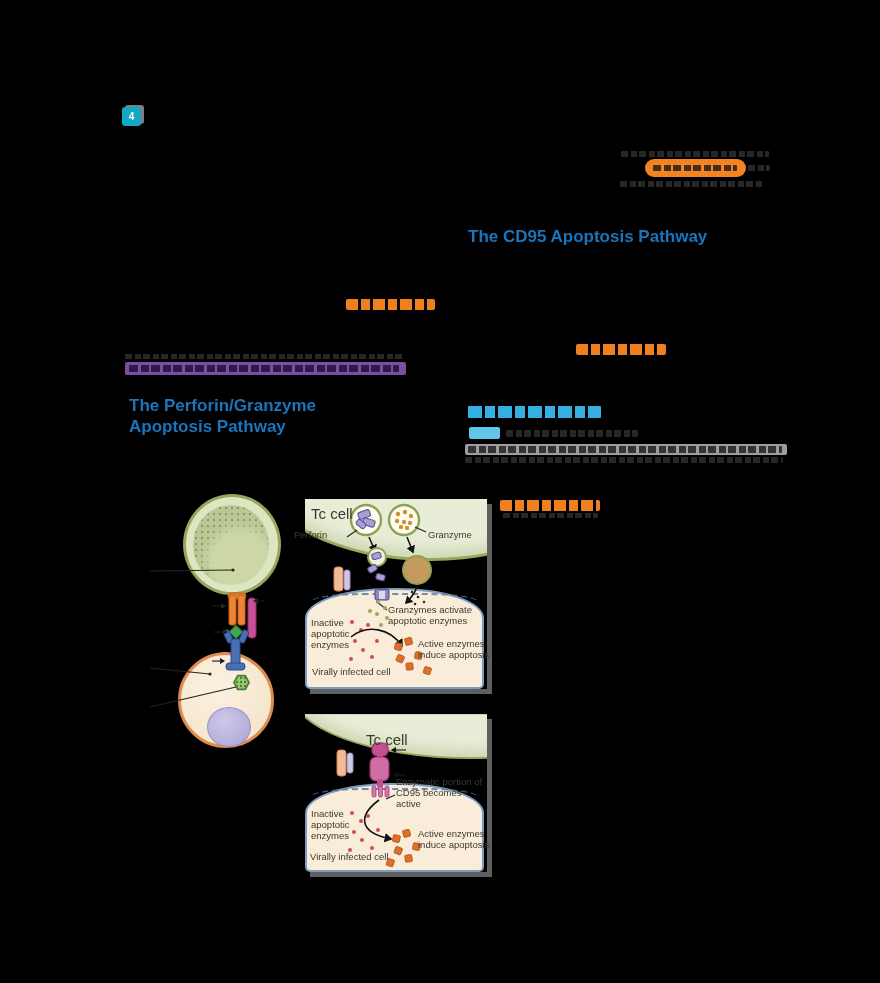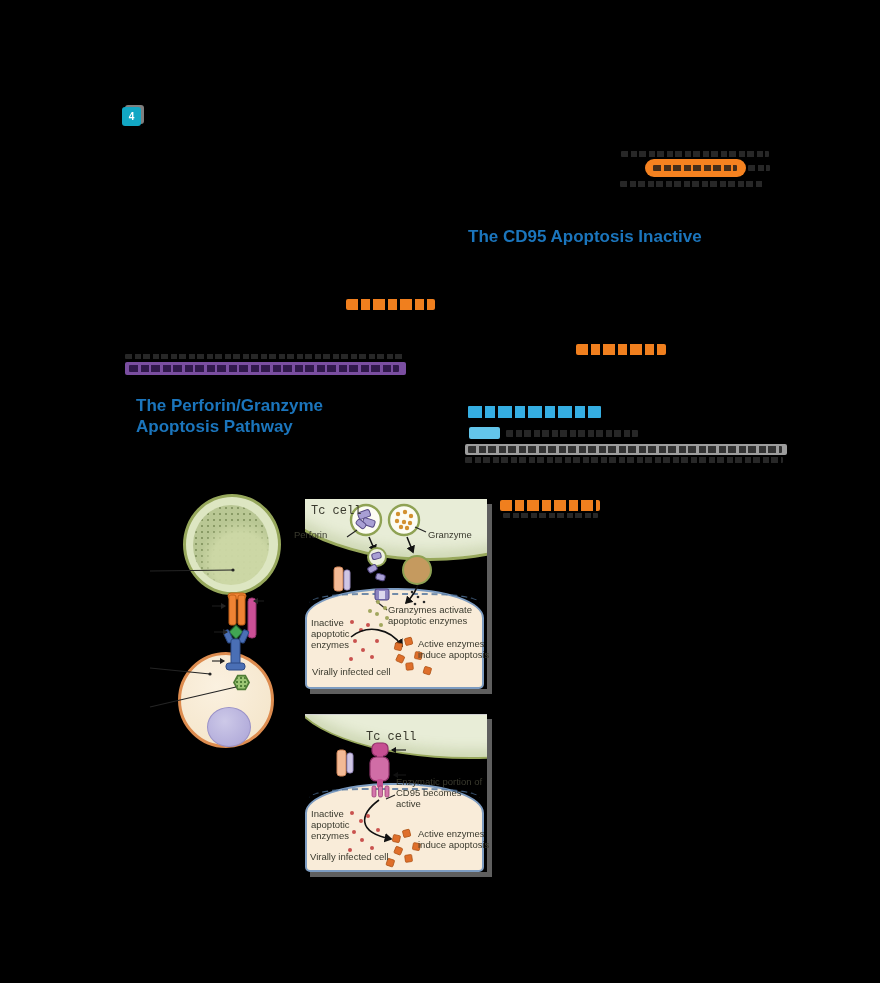--- a/index.html
+++ b/index.html
@@ -84,7 +84,7 @@
   <div class="ghost g-faint" style="left:748px;top:165px;width:22px;height:6px"></div>
   <div class="ghost g-faint" style="left:620px;top:181px;width:143px;height:6px"></div>
 
-  <div class="h-blue" style="left:468px;top:226px;width:260px">The CD95 Apoptosis Inactive</div>
+  <div class="h-blue" style="left:468px;top:226px;width:260px">The CD95 Apoptosis Pathway</div>
 
   <div class="ghost g-orange" style="left:346px;top:299px;width:89px;height:11px"></div>
 

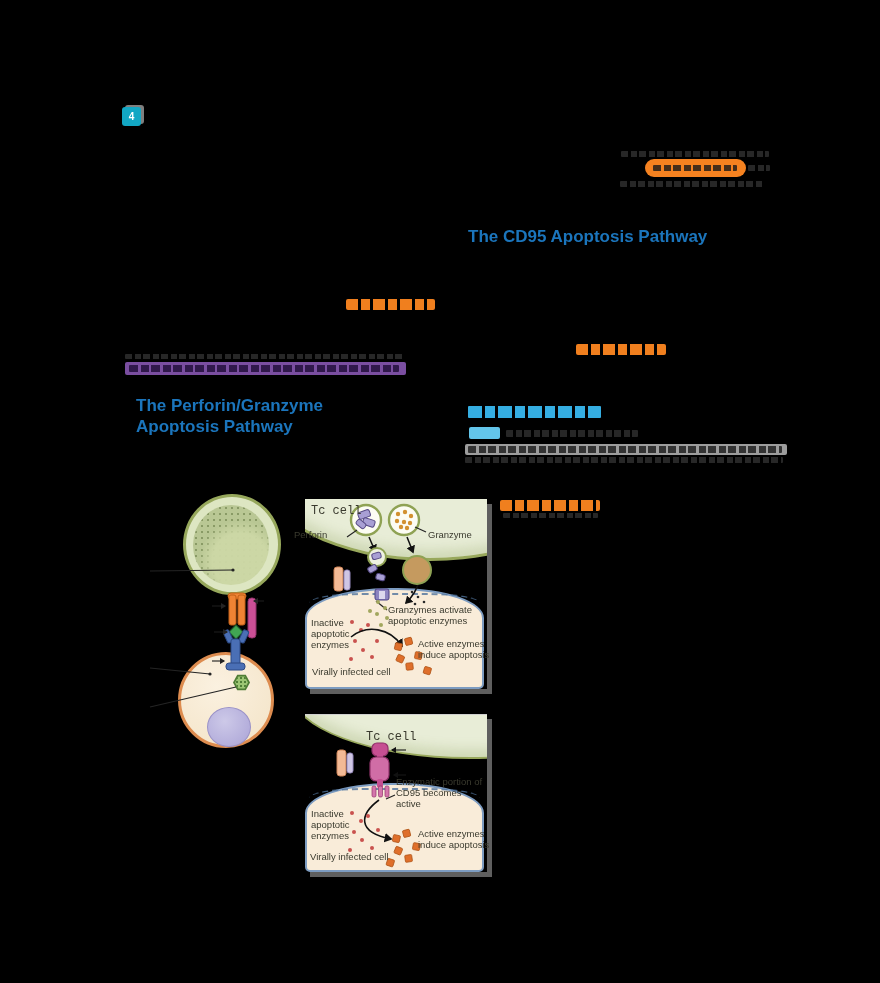--- a/index.html
+++ b/index.html
@@ -95,7 +95,7 @@
     <div class="ghost g-darkpurple" style="left:4px;top:3px;width:270px;height:7px"></div>
   </div>
 
-  <div class="h-blue" style="left:136px;top:395px;width:230px">
+  <div class="h-blue" style="left:129px;top:395px;width:230px">
     <span>The Perforin/Granzyme</span><br>
     <span>Apoptosis Pathway</span>
   </div>

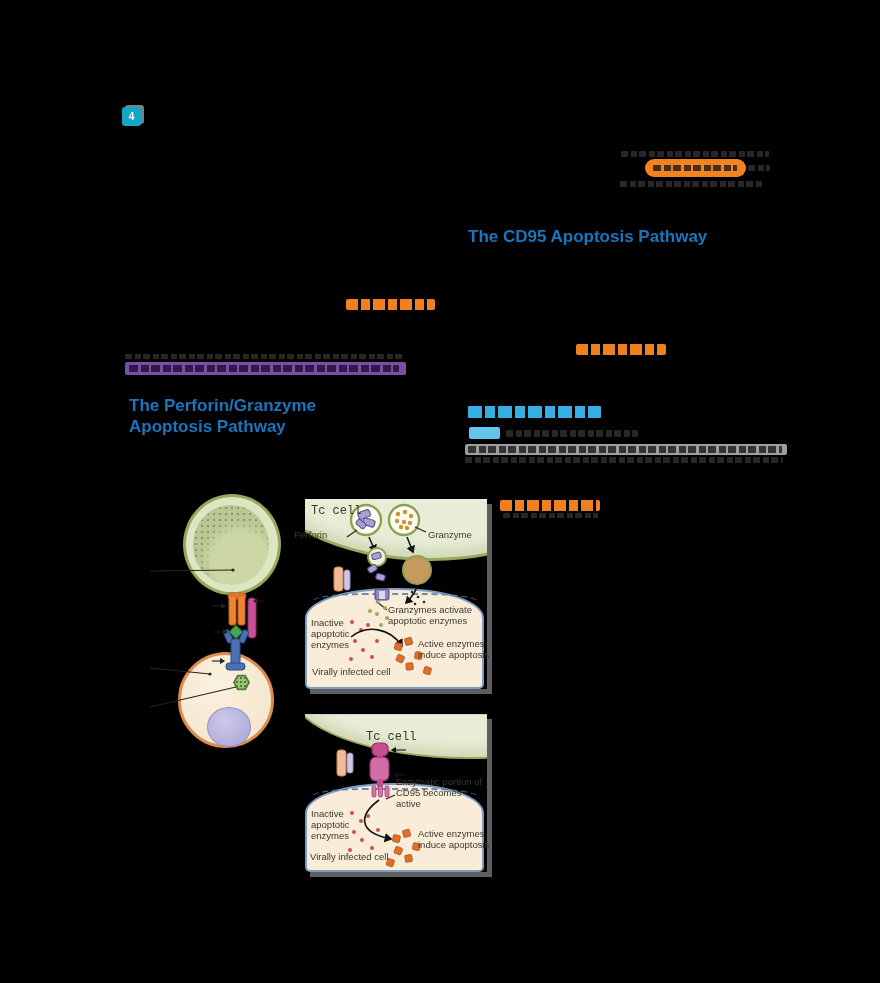--- a/index.html
+++ b/index.html
@@ -47,7 +47,7 @@
 
   
   .fl{position:absolute;font-size:9.5px;color:#3a3a2e;line-height:1.16;}
-  .fl-cell{font-size:12px;font-family:Liberation Mono, monospace;}
+  .fl-cell{font-size:15px;}
 
   
   .tc-left{position:absolute;left:183px;top:494px;width:98px;height:101px;border-radius:50%;

